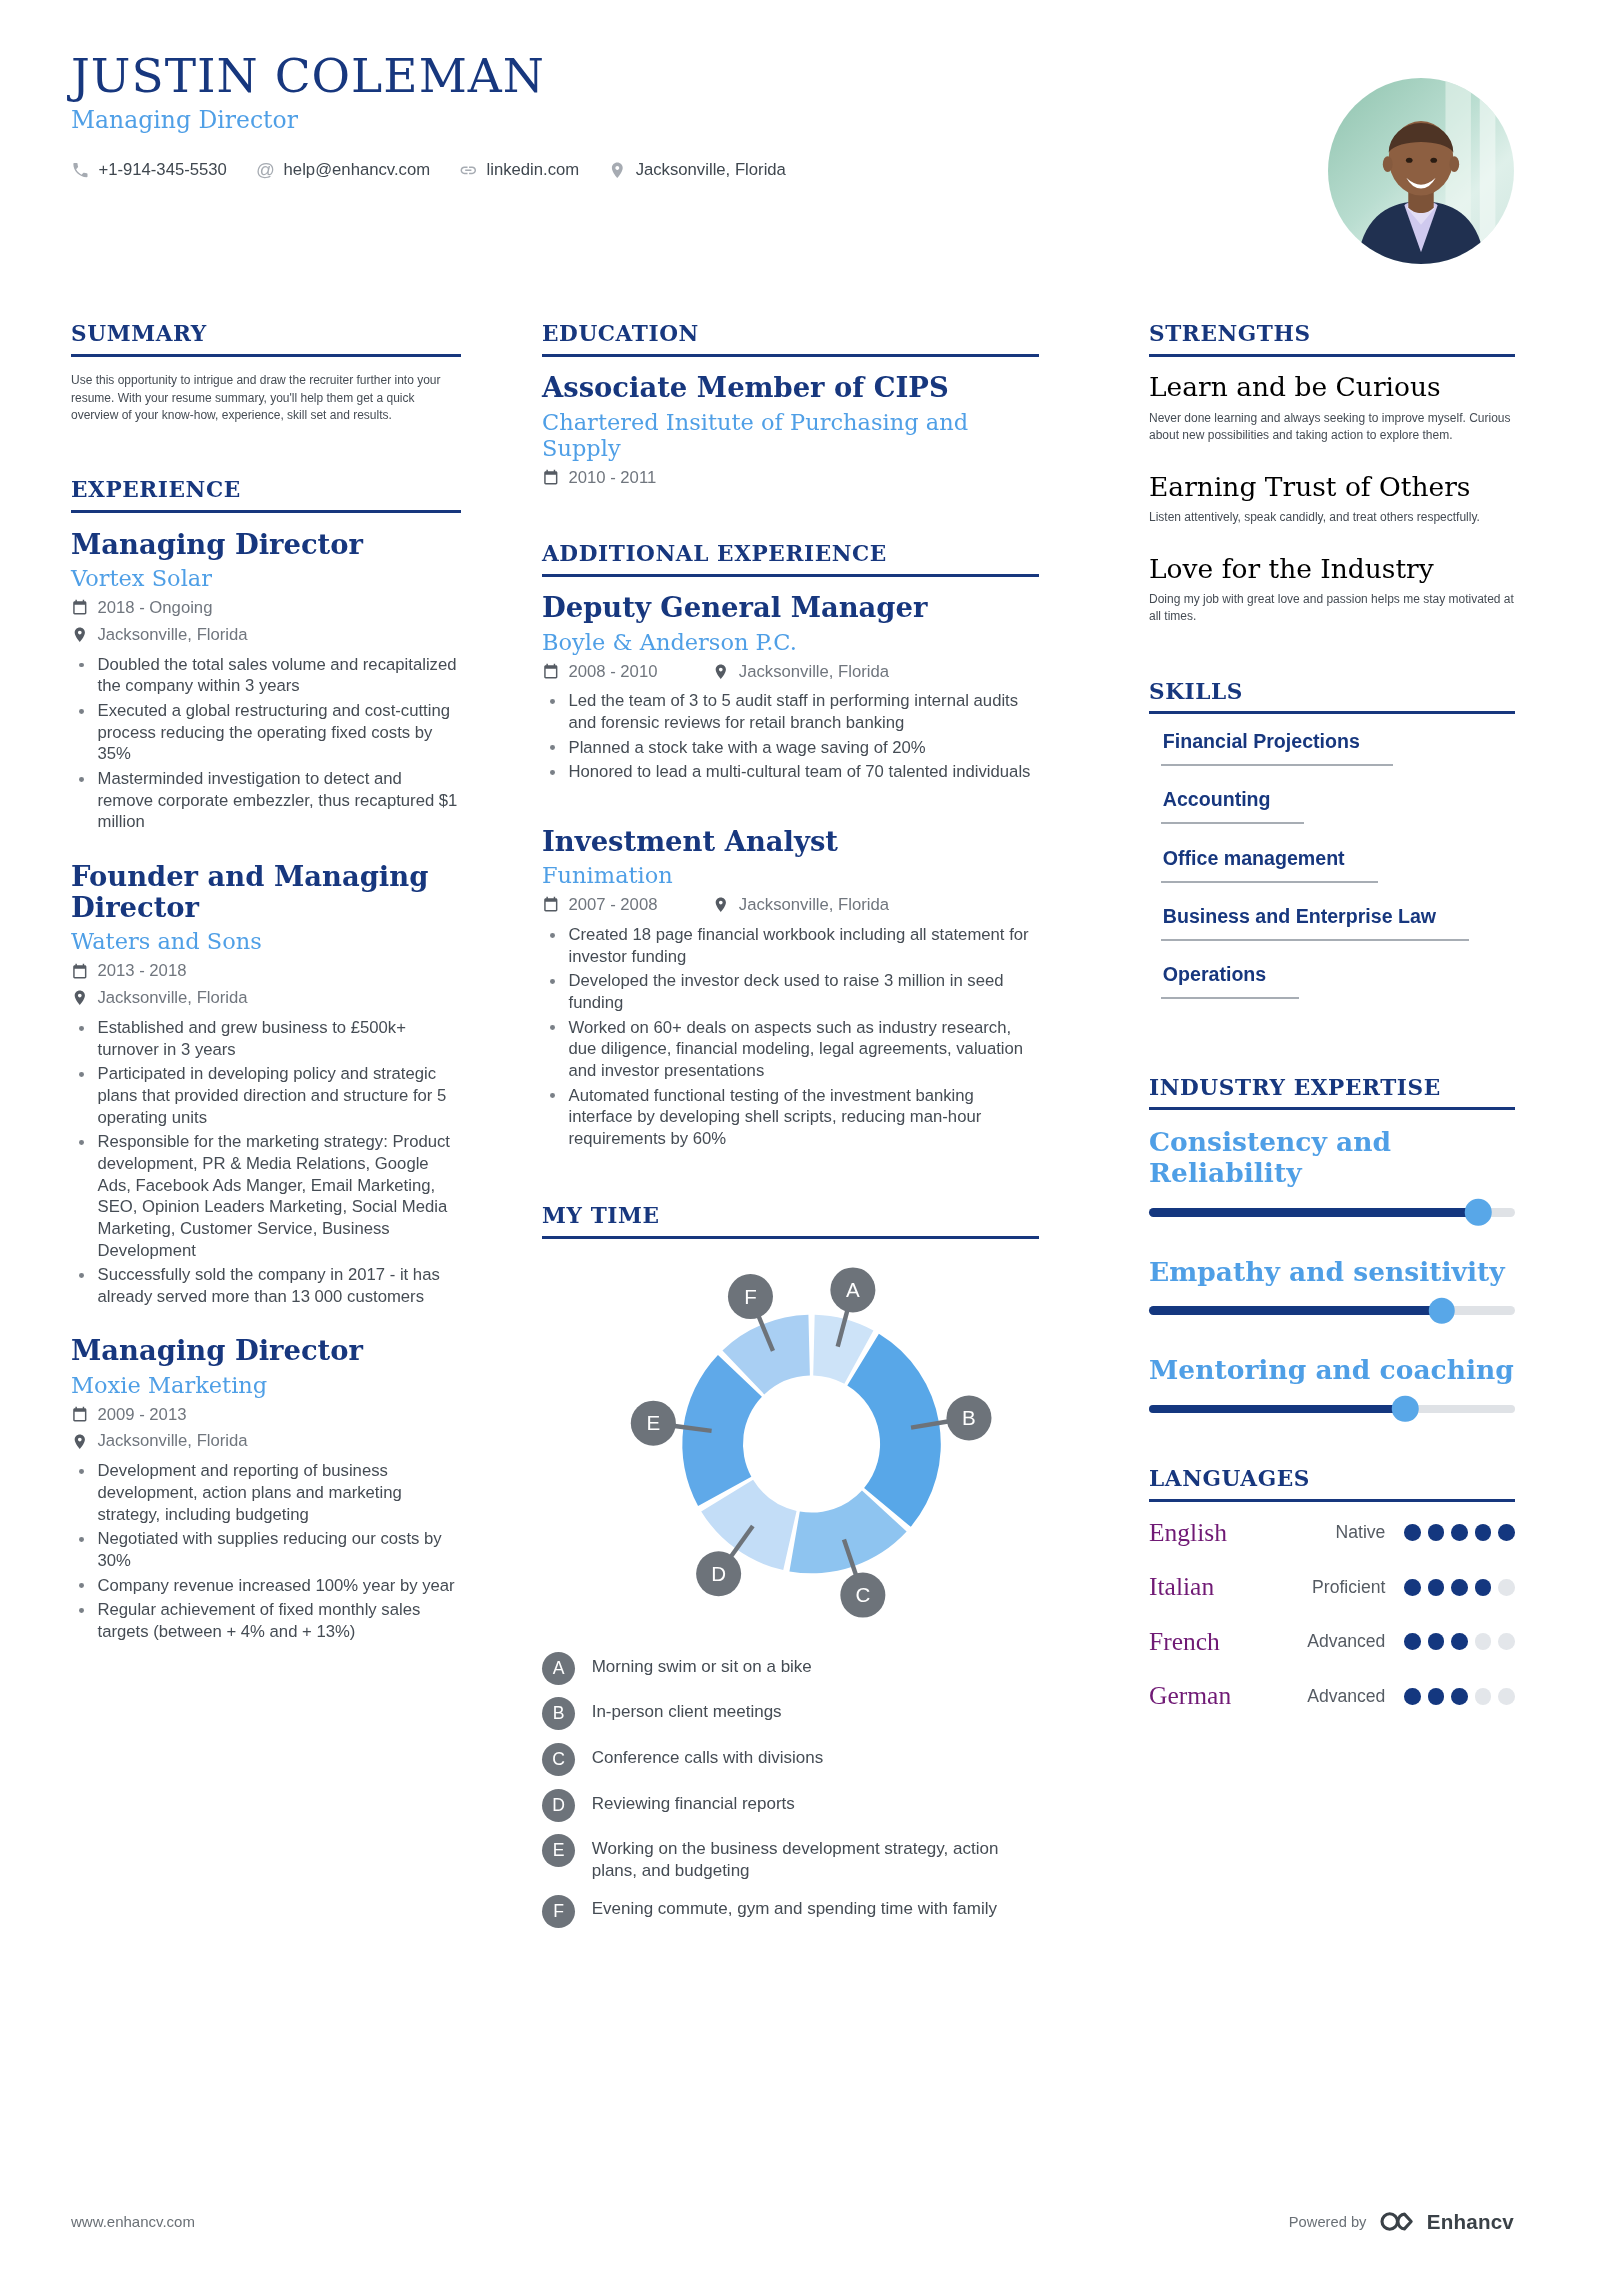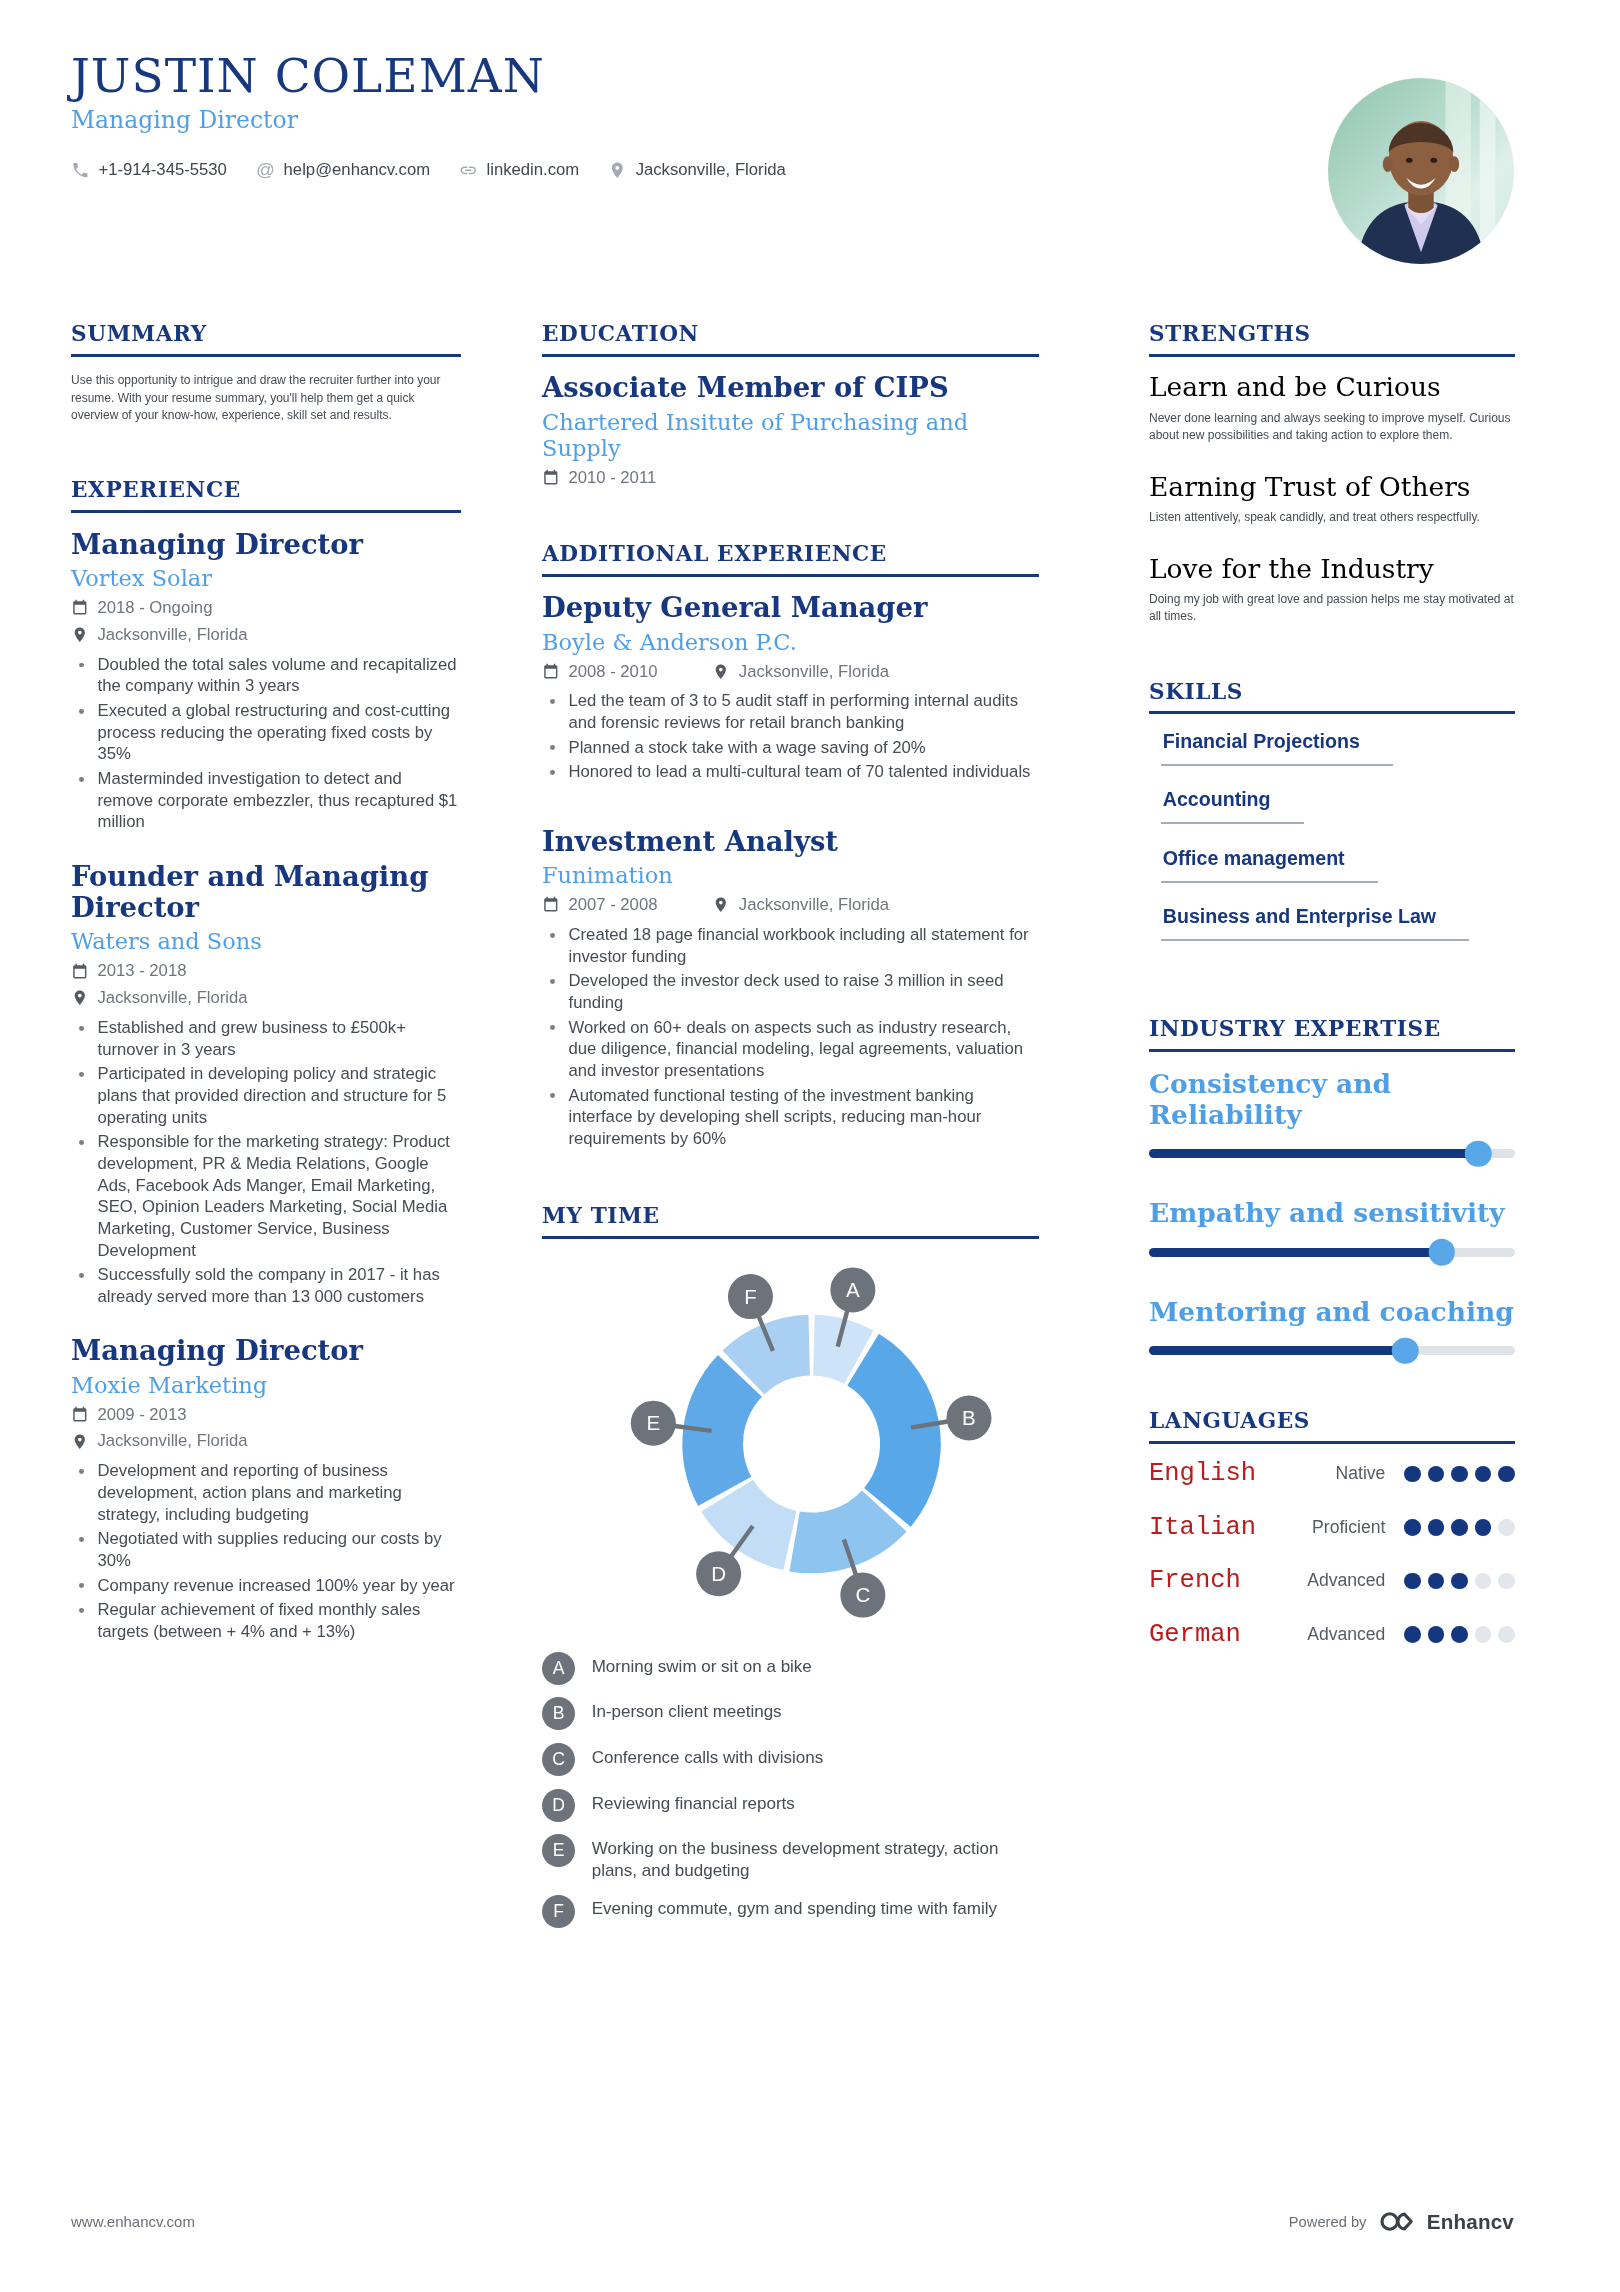--- a/index.html
+++ b/index.html
@@ -397,6 +397,7 @@
         <span class="skill-wrap"><span class="skill">Accounting</span></span>
         <span class="skill-wrap"><span class="skill">Office management</span></span>
         <span class="skill-wrap"><span class="skill">Business and Enterprise Law</span></span>
+        <span class="skill-wrap"><span class="skill">Operations</span></span>
       </div>
     </section>
 

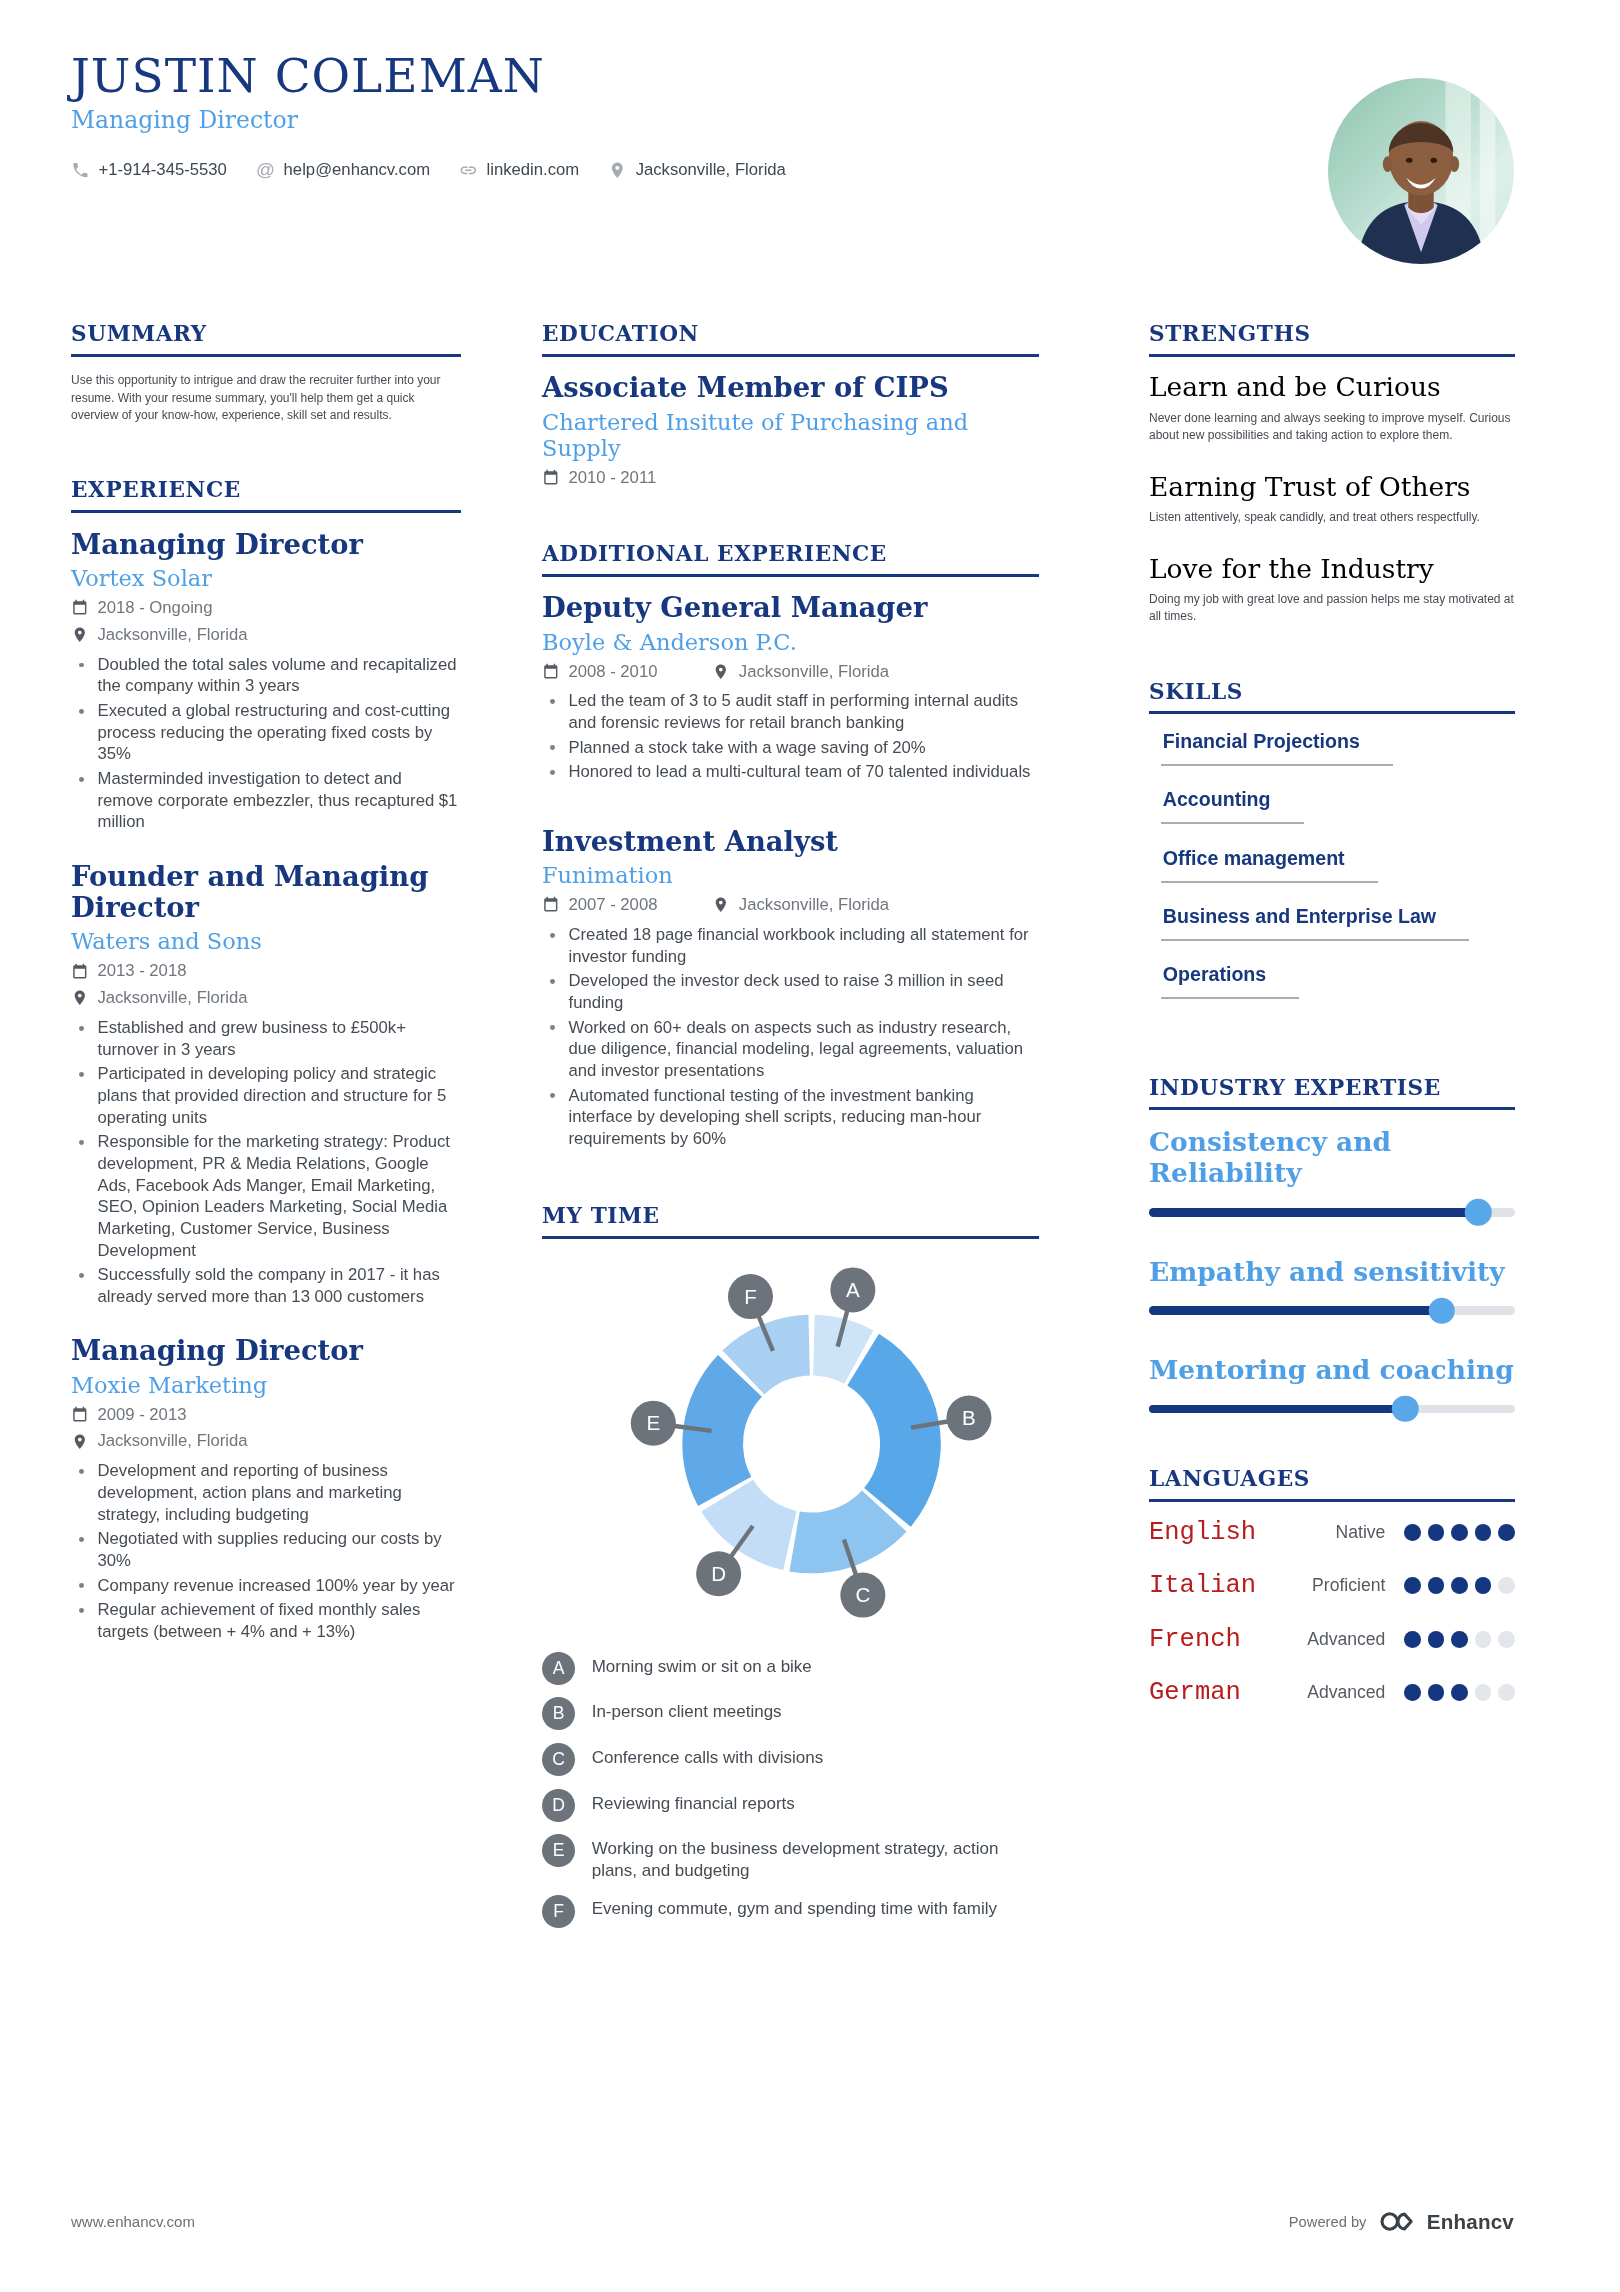--- a/index.html
+++ b/index.html
@@ -65,7 +65,7 @@
 
   
   .lang-row{display:flex;align-items:center;justify-content:space-between;margin-bottom:24.5px;}
-  .lang-name{font-family:Liberation Mono, monospace;font-size:25.5px;color:#b91c1c;}
+  .lang-name{font-family:Liberation Serif, serif;font-size:25.5px;color:#701a75;}
   .lang-right{display:flex;align-items:center;gap:18.6px;}
   .lang-level{font-size:17.6px;color:#555b63;}
   .dots{display:flex;gap:6.9px;}

